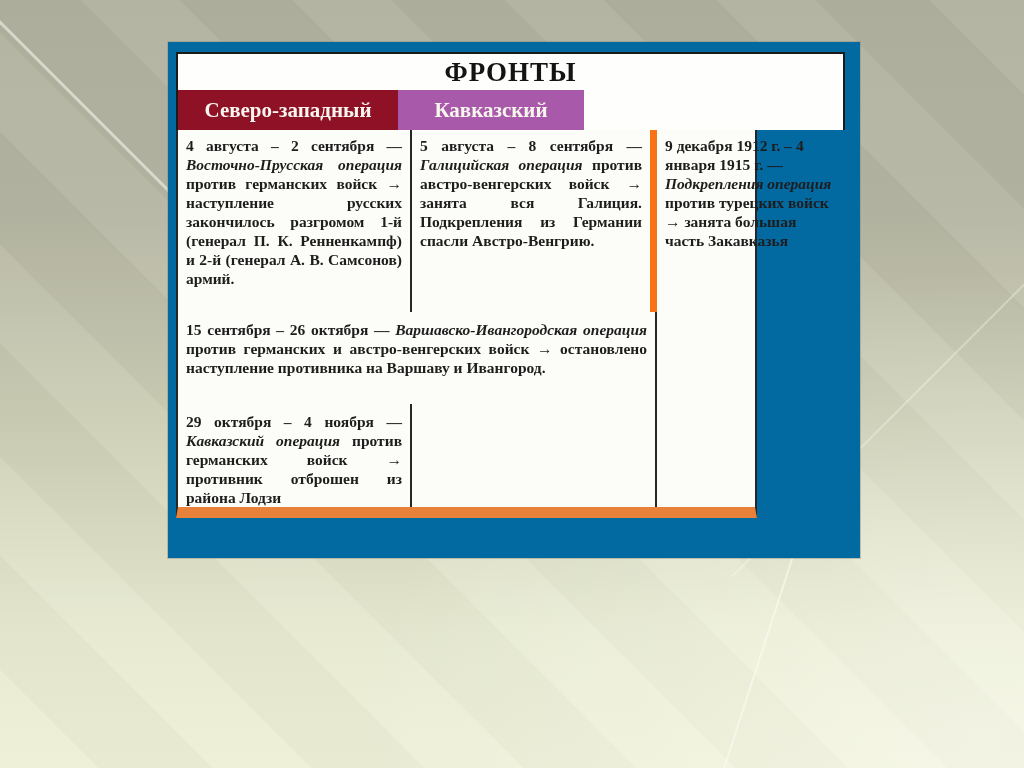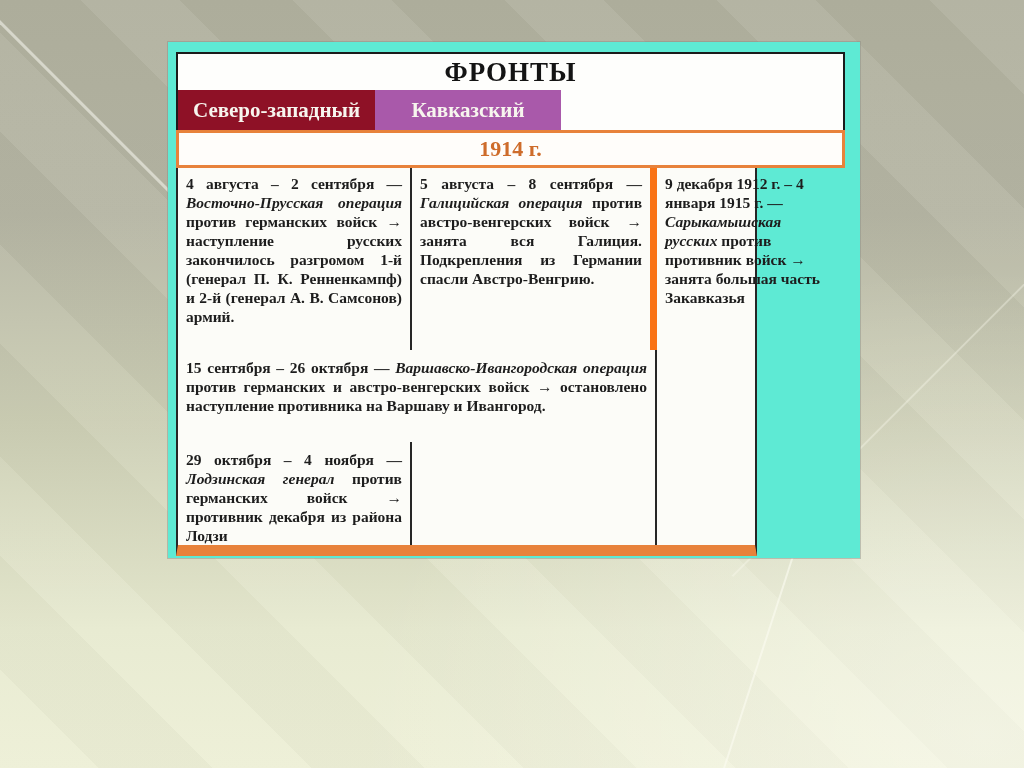--- a/index.html
+++ b/index.html
@@ -21,7 +21,7 @@
 
   .scan{
     position:absolute;left:168px;top:42px;width:692px;height:516px;
-    background:#5eead4;outline:1px solid rgba(140,140,130,.45);
+    background:#0369a1;outline:1px solid rgba(140,140,130,.45);
   }
   .tbl{position:absolute;left:8px;top:10px;width:669px;box-sizing:border-box;}
 

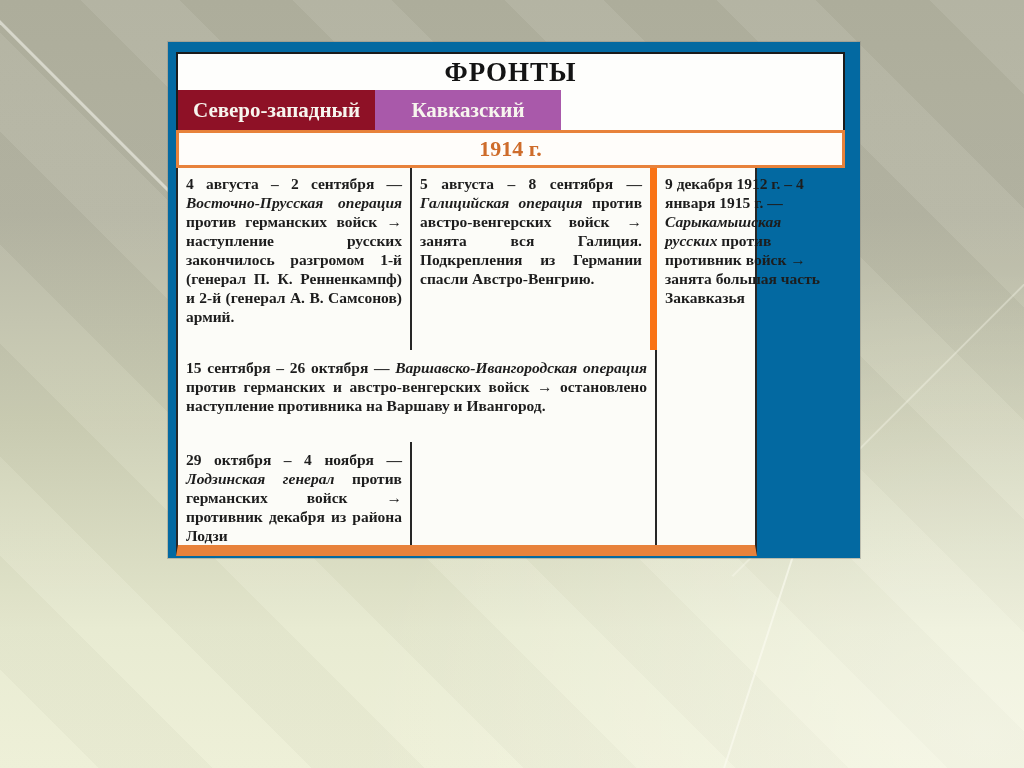--- a/index.html
+++ b/index.html
@@ -35,7 +35,7 @@
     display:flex;align-items:center;justify-content:center;box-sizing:border-box;
     color:#f7f5ee;font-weight:bold;font-size:21px;background:#888;
   }
-  .hdr-nw{width:197px;}
+  .hdr-nw{width:220px;}
   .hdr-sw{width:245px;}
   .hdr-cau{width:186px;}
 

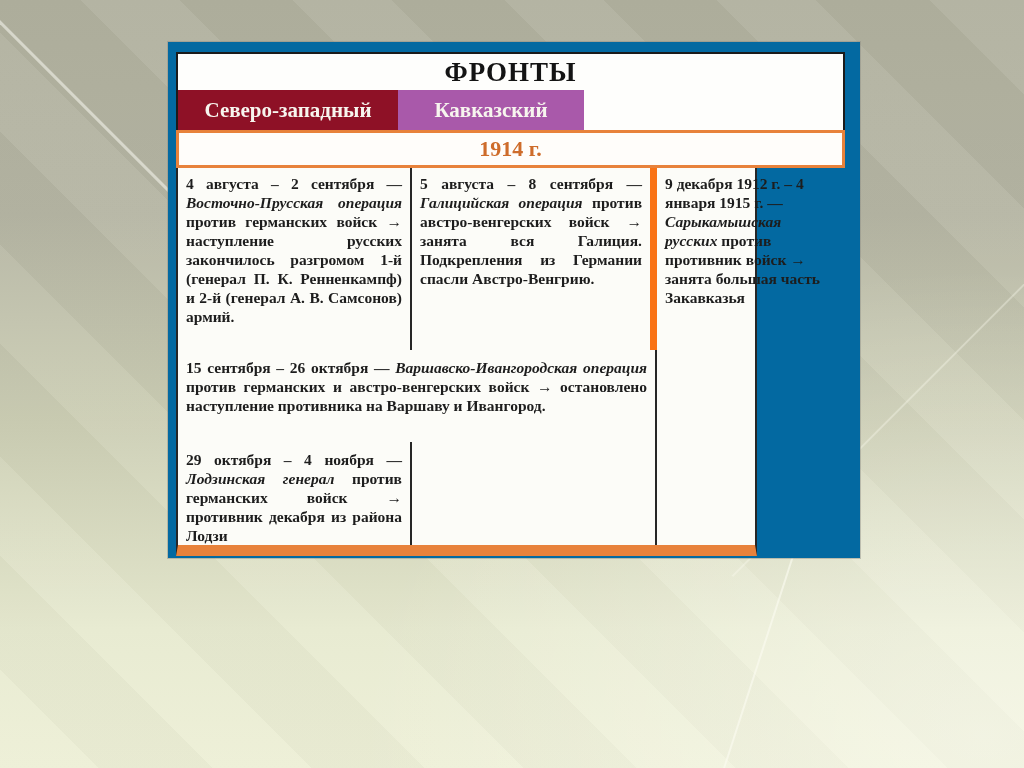--- a/index.html
+++ b/index.html
@@ -88,7 +88,6 @@
       </div>
     </div>
 
-    <div class="year-row" style="border-color: rgb(232, 130, 59); color: rgb(206, 108, 43);">1914 г.</div>
 
     <div class="body" style="border-bottom-color: rgb(232, 130, 59);">
       <div class="cell c-nw"><span class="run-n">4 августа – 2 сентября — </span><span class="run-i">Восточно-Прусская операция</span><span class="run-n"> против германских войск → наступление русских закончилось разгромом </span><span class="run-b">1-й</span><span class="run-n"> (генерал П. К. Ренненкампф) и </span><span class="run-b">2-й</span><span class="run-n"> (генерал А. В. Самсонов) армий.</span></div>

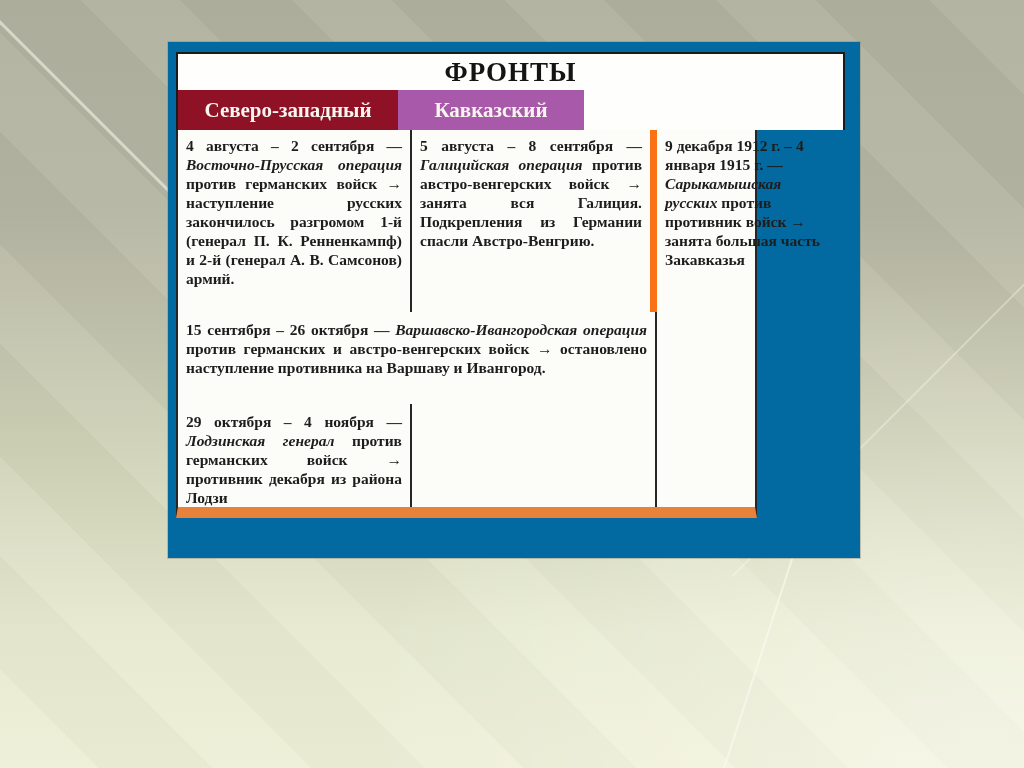--- a/index.html
+++ b/index.html
@@ -92,7 +92,7 @@
     <div class="body" style="border-bottom-color: rgb(232, 130, 59);">
       <div class="cell c-nw"><span class="run-n">4 августа – 2 сентября — </span><span class="run-i">Восточно-Прусская операция</span><span class="run-n"> против германских войск → наступление русских закончилось разгромом </span><span class="run-b">1-й</span><span class="run-n"> (генерал П. К. Ренненкампф) и </span><span class="run-b">2-й</span><span class="run-n"> (генерал А. В. Самсонов) армий.</span></div>
       <div class="cell c-sw"><span class="run-n">5 августа – 8 сентября — </span><span class="run-i">Галицийская операция</span><span class="run-n"> против австро-венгерских войск → занята вся Галиция. Подкрепления из Германии спасли Австро-Венгрию.</span></div>
-      <div class="cell c-cau"><span class="run-n">9 декабря 1912 г. – 4 января 1915 г. — </span><span class="run-i">Сарыкамышская русских</span><span class="run-n"> против противник войск → занята большая часть Закавказья</span></div>
+      <div class="cell c-cau"><span class="run-n">9 декабря 1912 г. – 4 января 1915 г. — </span><span class="run-i">Подкрепления операция</span><span class="run-n"> против противник войск → занята большая часть Закавказья</span></div>
       <div class="cell c-war"><span class="run-n">15 сентября – 26 октября — </span><span class="run-i">Варшавско-Ивангородская операция</span><span class="run-n"> против германских и австро-венгерских войск → остановлено наступление противника на Варшаву и Ивангород.</span></div>
       <div class="cell c-lodz"><span class="run-n">29 октября – 4 ноября — </span><span class="run-i">Лодзинская генерал</span><span class="run-n"> против германских войск → противник декабря из района Лодзи</span></div>
       <div class="cell c-empty"></div>

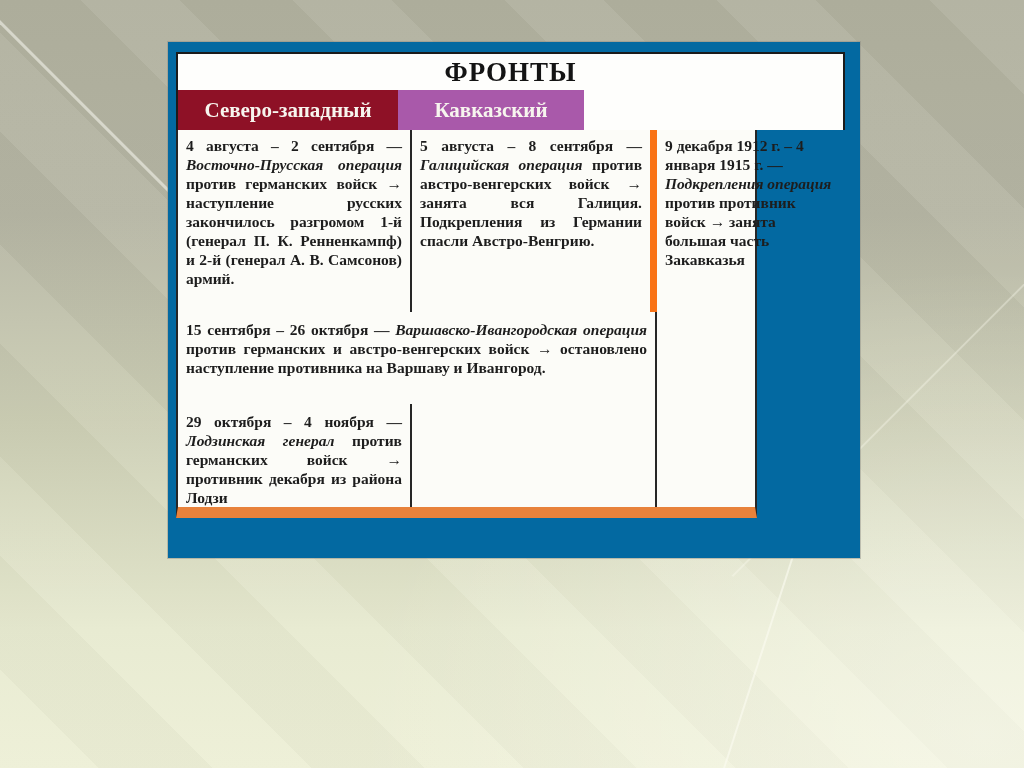--- a/index.html
+++ b/index.html
@@ -92,7 +92,7 @@
     <div class="body" style="border-bottom-color: rgb(232, 130, 59);">
       <div class="cell c-nw"><span class="run-n">4 августа – 2 сентября — </span><span class="run-i">Восточно-Прусская операция</span><span class="run-n"> против германских войск → наступление русских закончилось разгромом </span><span class="run-b">1-й</span><span class="run-n"> (генерал П. К. Ренненкампф) и </span><span class="run-b">2-й</span><span class="run-n"> (генерал А. В. Самсонов) армий.</span></div>
       <div class="cell c-sw"><span class="run-n">5 августа – 8 сентября — </span><span class="run-i">Галицийская операция</span><span class="run-n"> против австро-венгерских войск → занята вся Галиция. Подкрепления из Германии спасли Австро-Венгрию.</span></div>
-      <div class="cell c-cau"><span class="run-n">9 декабря 1912 г. – 4 января 1915 г. — </span><span class="run-i">Подкрепления операция</span><span class="run-n"> против противник войск → занята большая часть Закавказья</span></div>
+      <div class="cell c-cau"><span class="run-n">9 декабря 1912 г. – 4 января 1915 г. — </span><span class="run-i">Подкрепления операция</span><span class="run-n"> против турецких войск → занята большая часть Закавказья</span></div>
       <div class="cell c-war"><span class="run-n">15 сентября – 26 октября — </span><span class="run-i">Варшавско-Ивангородская операция</span><span class="run-n"> против германских и австро-венгерских войск → остановлено наступление противника на Варшаву и Ивангород.</span></div>
       <div class="cell c-lodz"><span class="run-n">29 октября – 4 ноября — </span><span class="run-i">Лодзинская генерал</span><span class="run-n"> против германских войск → противник декабря из района Лодзи</span></div>
       <div class="cell c-empty"></div>

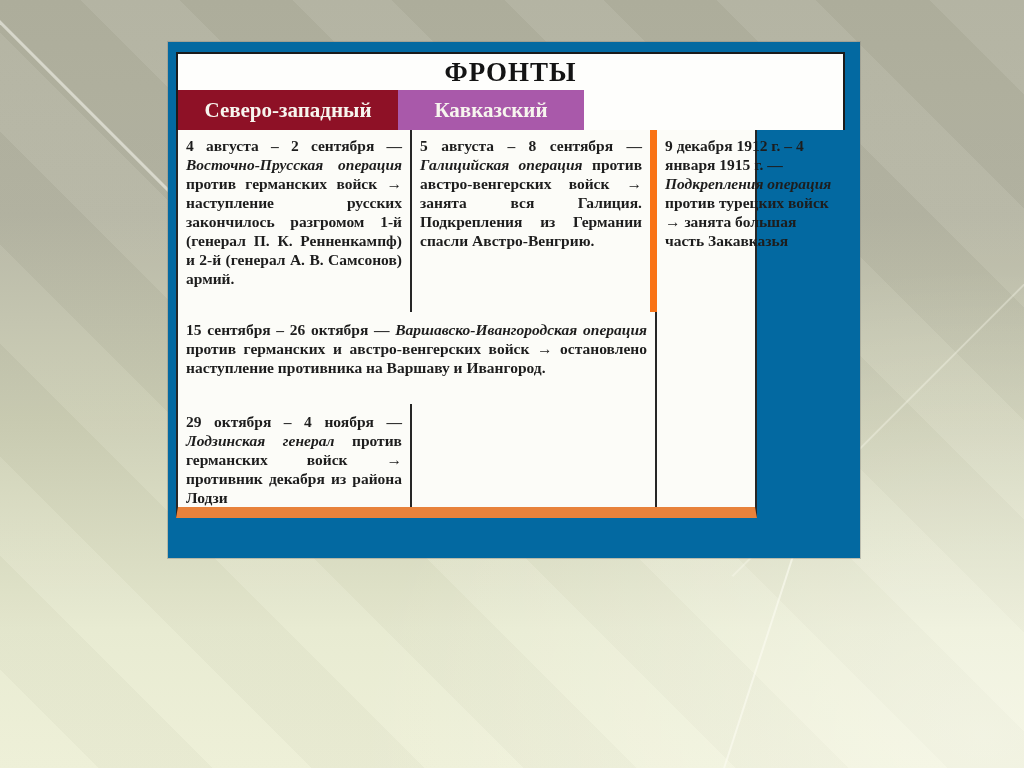--- a/index.html
+++ b/index.html
@@ -94,7 +94,7 @@
       <div class="cell c-sw"><span class="run-n">5 августа – 8 сентября — </span><span class="run-i">Галицийская операция</span><span class="run-n"> против австро-венгерских войск → занята вся Галиция. Подкрепления из Германии спасли Австро-Венгрию.</span></div>
       <div class="cell c-cau"><span class="run-n">9 декабря 1912 г. – 4 января 1915 г. — </span><span class="run-i">Подкрепления операция</span><span class="run-n"> против турецких войск → занята большая часть Закавказья</span></div>
       <div class="cell c-war"><span class="run-n">15 сентября – 26 октября — </span><span class="run-i">Варшавско-Ивангородская операция</span><span class="run-n"> против германских и австро-венгерских войск → остановлено наступление противника на Варшаву и Ивангород.</span></div>
-      <div class="cell c-lodz"><span class="run-n">29 октября – 4 ноября — </span><span class="run-i">Лодзинская генерал</span><span class="run-n"> против германских войск → противник декабря из района Лодзи</span></div>
+      <div class="cell c-lodz"><span class="run-n">29 октября – 4 ноября — </span><span class="run-i">Кавказский операция</span><span class="run-n"> против германских войск → противник декабря из района Лодзи</span></div>
       <div class="cell c-empty"></div>
     </div>
 

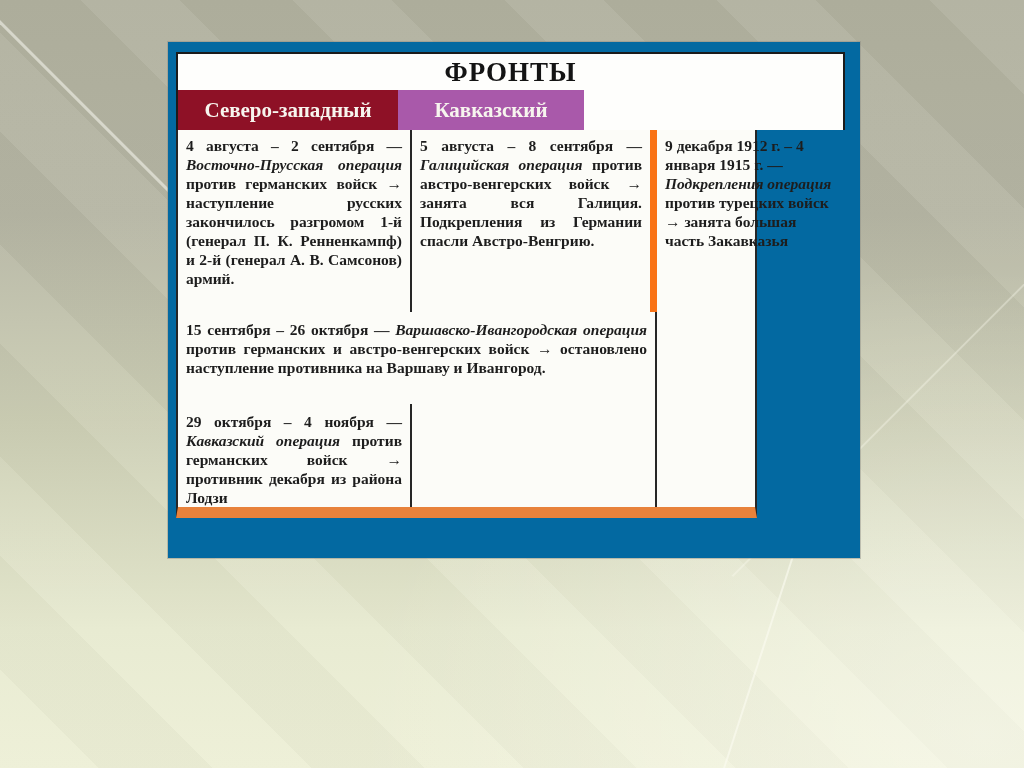--- a/index.html
+++ b/index.html
@@ -94,7 +94,7 @@
       <div class="cell c-sw"><span class="run-n">5 августа – 8 сентября — </span><span class="run-i">Галицийская операция</span><span class="run-n"> против австро-венгерских войск → занята вся Галиция. Подкрепления из Германии спасли Австро-Венгрию.</span></div>
       <div class="cell c-cau"><span class="run-n">9 декабря 1912 г. – 4 января 1915 г. — </span><span class="run-i">Подкрепления операция</span><span class="run-n"> против турецких войск → занята большая часть Закавказья</span></div>
       <div class="cell c-war"><span class="run-n">15 сентября – 26 октября — </span><span class="run-i">Варшавско-Ивангородская операция</span><span class="run-n"> против германских и австро-венгерских войск → остановлено наступление противника на Варшаву и Ивангород.</span></div>
-      <div class="cell c-lodz"><span class="run-n">29 октября – 4 ноября — </span><span class="run-i">Кавказский операция</span><span class="run-n"> против германских войск → противник декабря из района Лодзи</span></div>
+      <div class="cell c-lodz"><span class="run-n">29 октября – 4 ноября — </span><span class="run-i">Кавказский операция</span><span class="run-n"> против германских войск → противник отброшен из района Лодзи</span></div>
       <div class="cell c-empty"></div>
     </div>
 

